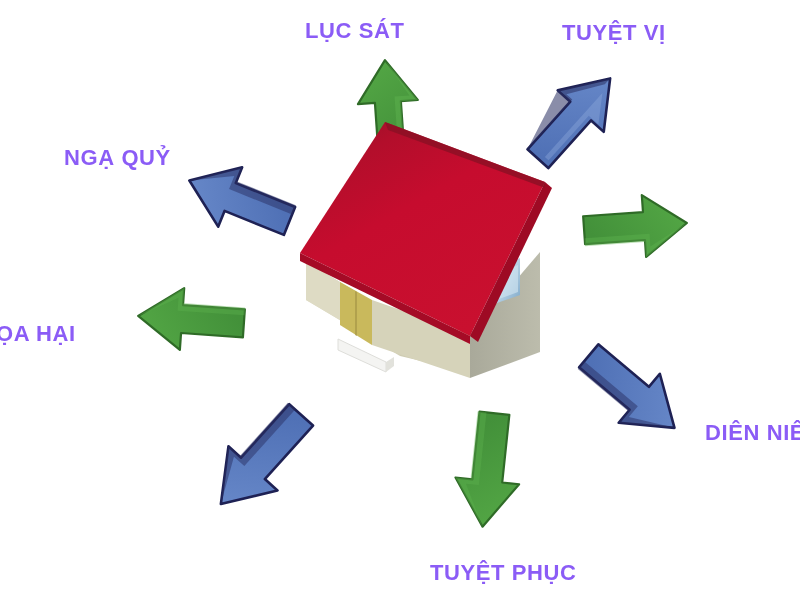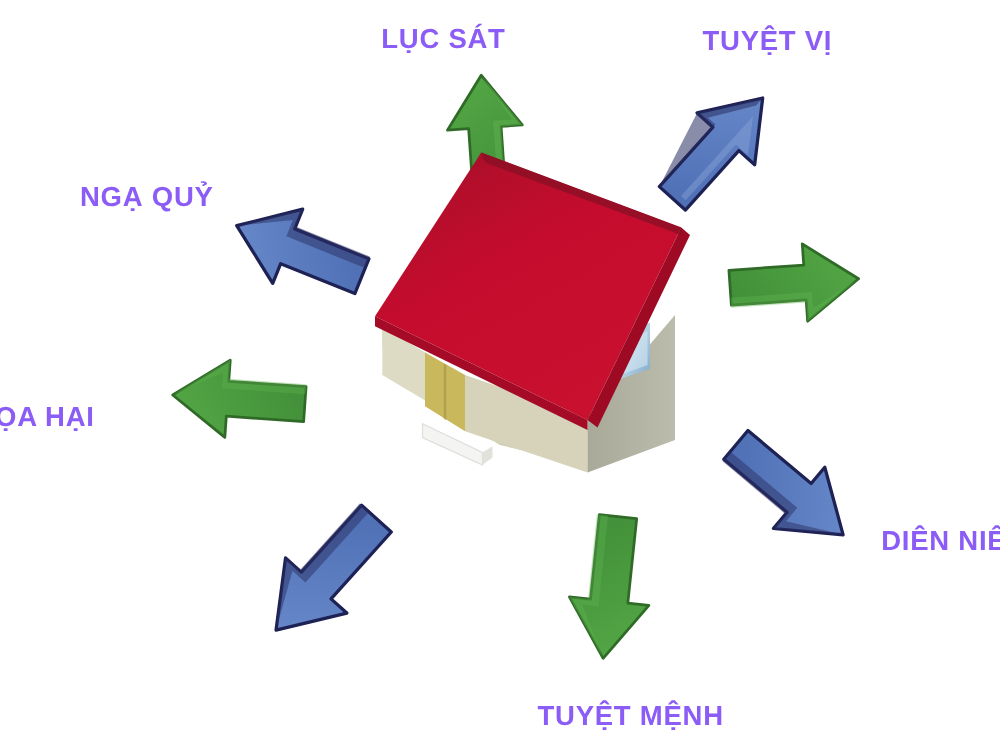--- a/index.html
+++ b/index.html
@@ -151,7 +151,7 @@
 
   <div class="label" style="left:705px; top:422px;">DIÊN NIÊ</div>
 
-  <div class="label" style="left:430px; top:562px;">TUYỆT MỆNH</div>
+  <div class="label" style="left:430px; top:562px;">TUYỆT PHỤC</div>
 
 
   <div class="label" style="left:-4px; top:323px;">ỌA HẠI</div>

